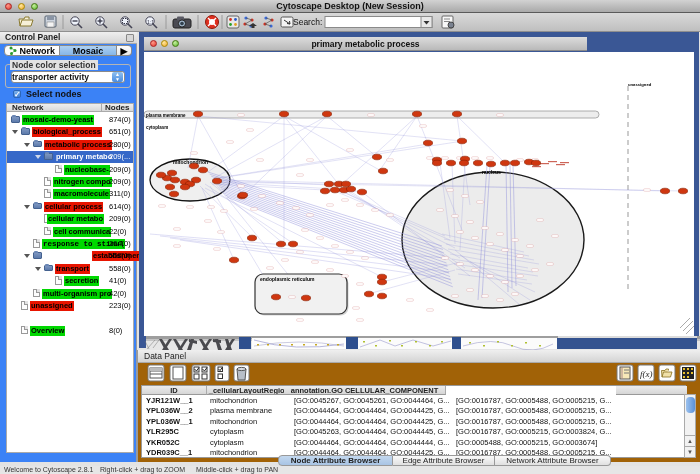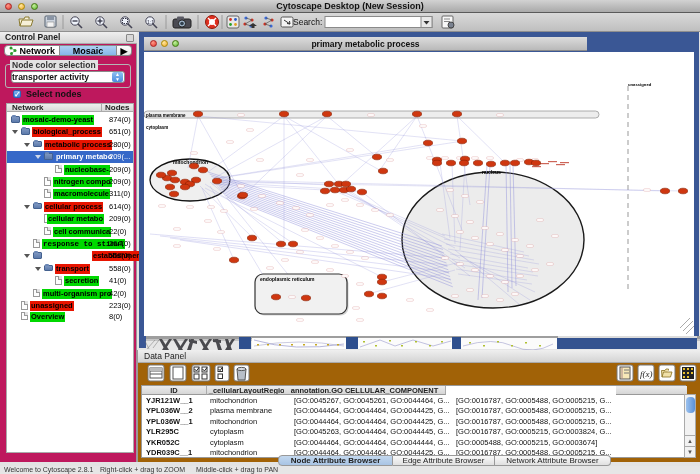--- a/index.html
+++ b/index.html
@@ -12,7 +12,7 @@
 
 #toolbar{left:0;top:13px;width:700px;height:19px;background:linear-gradient(#d9d9d9,#bfbfbf);border-bottom:1px solid #8f8f8f;}
 
-#cp{left:0;top:32px;width:137px;height:430px;background:#be185d;border-right:1px solid #9a9a9a;}
+#cp{left:0;top:32px;width:137px;height:430px;background:#3b82f6;border-right:1px solid #9a9a9a;}
 #cphead{left:0;top:0;width:137px;height:12px;background:linear-gradient(#efefef,#d6d6d6);border-bottom:1px solid #aaa;font-size:8.5px;font-weight:bold;color:#222;padding-left:5px;line-height:11px;}
 .tab{top:13px;height:11px;font-size:9px;font-weight:bold;text-align:center;border:1px solid #8a8a8a;line-height:10px;}
 

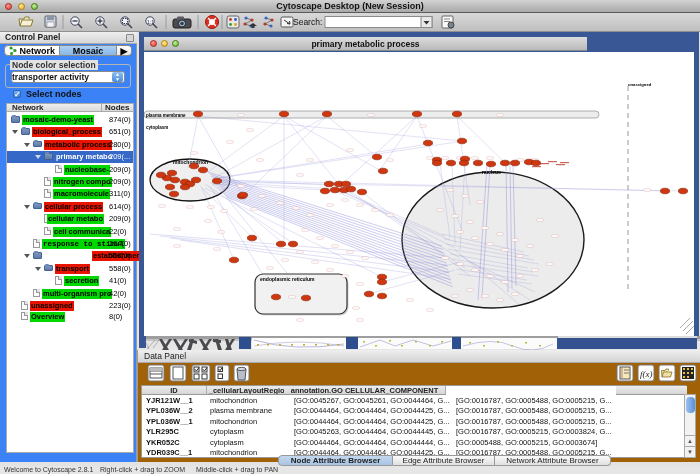--- a/index.html
+++ b/index.html
@@ -259,7 +259,7 @@
           <span class="tlbl r" style="left:23px;">unassigned</span>
           <span class="tnum" style="">223(0)</span>
         </div>
-        <div class="trow" style="top:206px;">
+        <div class="trow" style="top:220px;">
           <span class="file" style="left:14px;"></span>
           <span class="tlbl g" style="left:23px;">Overview</span>
           <span class="tnum" style="">8(0)</span>

